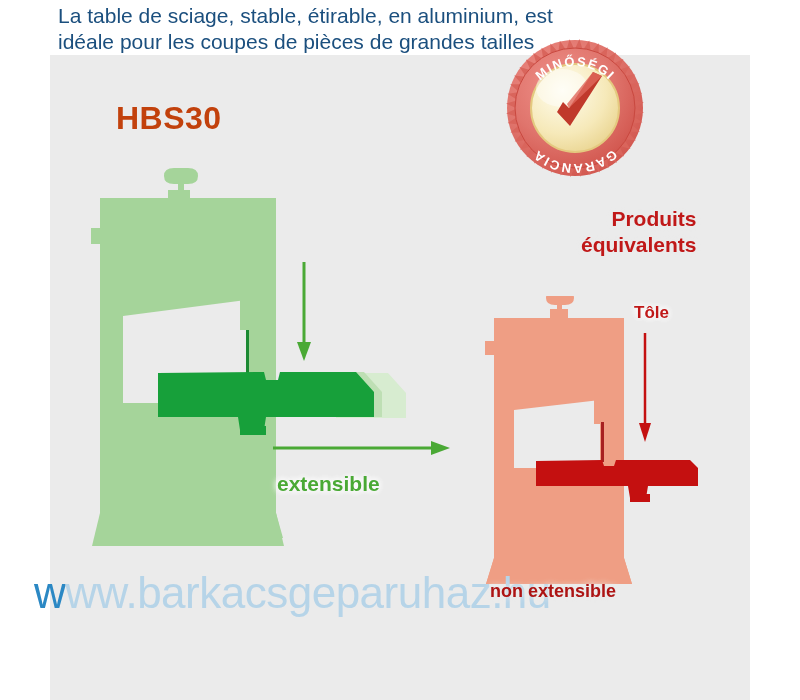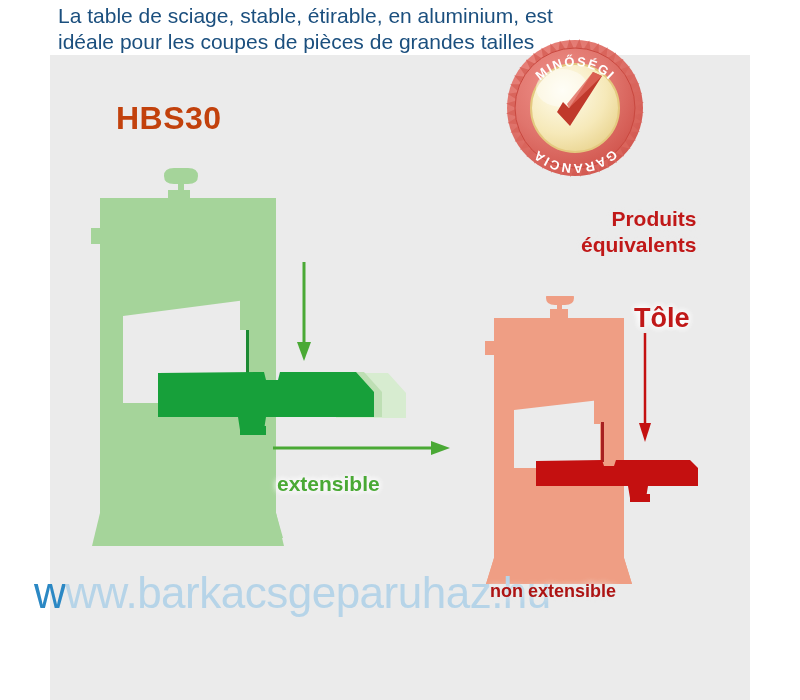--- a/index.html
+++ b/index.html
@@ -122,7 +122,7 @@
   }
   .lbl-tole {
     left: 634px; top: 303px;
-    font-size: 27px;
+    font-size: 17px;
     color: #c01818;
     text-shadow: 0 0 7px #fff, 0 0 7px #fff, 0 0 10px #fff;
   }

